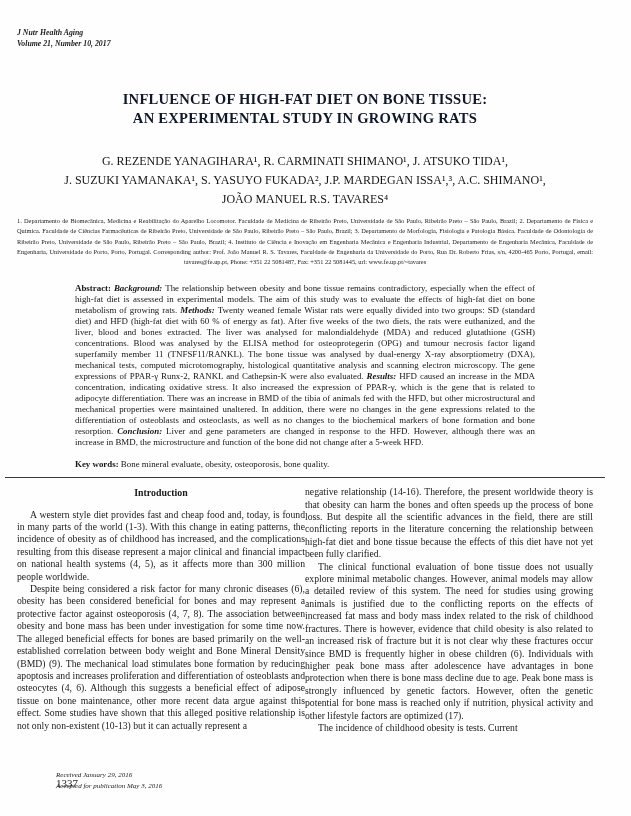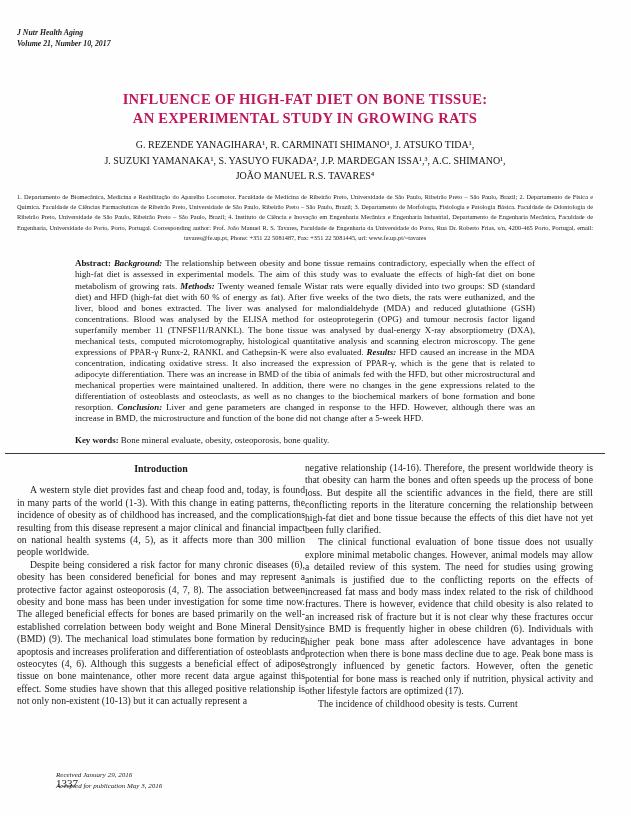--- a/index.html
+++ b/index.html
@@ -17,7 +17,7 @@
   .journal-head{font-size:7.8px;font-weight:bold;font-style:italic;line-height:1.4;color:#222;}
   .paper-title{
     margin-top:40px;text-align:center;font-weight:bold;
-    font-size:14.6px;line-height:1.32;letter-spacing:0.25px;color:#be185d;
+    font-size:14.6px;line-height:1.32;letter-spacing:0.25px;color:#0f172a;
   }
   .authors{margin-top:9px;text-align:center;font-size:10px;line-height:1.55;color:#151515;}
   .affiliations{

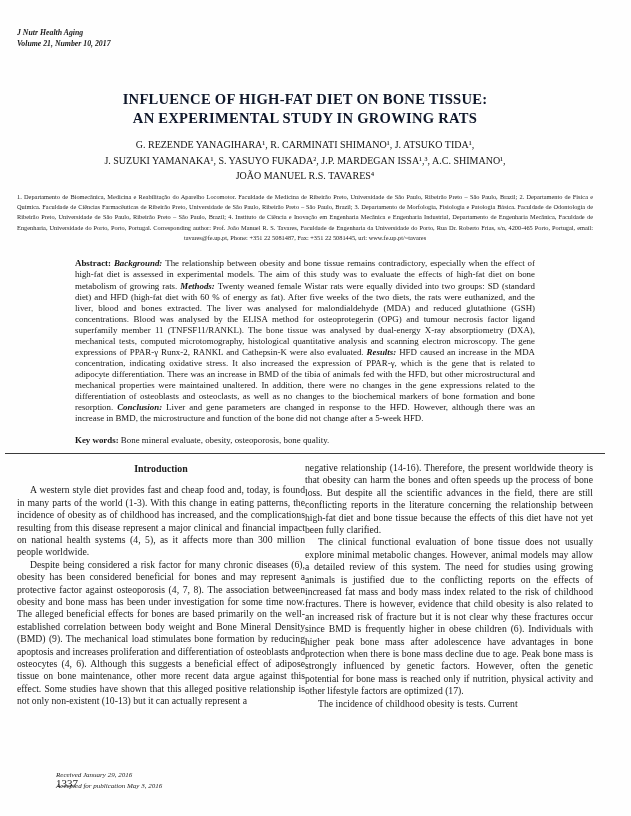--- a/index.html
+++ b/index.html
@@ -19,7 +19,7 @@
     margin-top:40px;text-align:center;font-weight:bold;
     font-size:14.6px;line-height:1.32;letter-spacing:0.25px;color:#0f172a;
   }
-  .authors{margin-top:9px;text-align:center;font-size:10px;line-height:1.55;color:#151515;}
+  .authors{margin-top:24px;text-align:center;font-size:12px;line-height:1.55;color:#151515;}
   .affiliations{
     margin-top:8px;font-size:6.35px;line-height:1.63;color:#222;
     text-align:justify;text-align-last:center;

